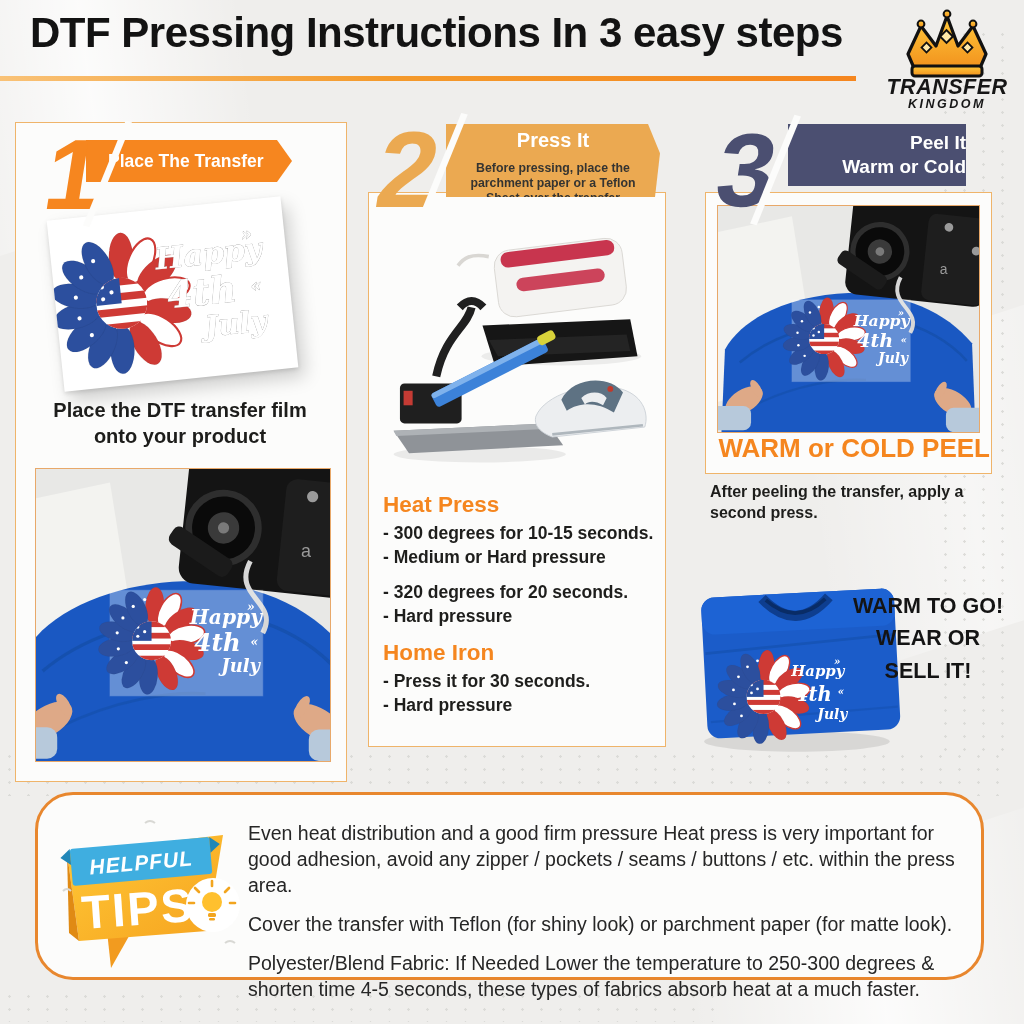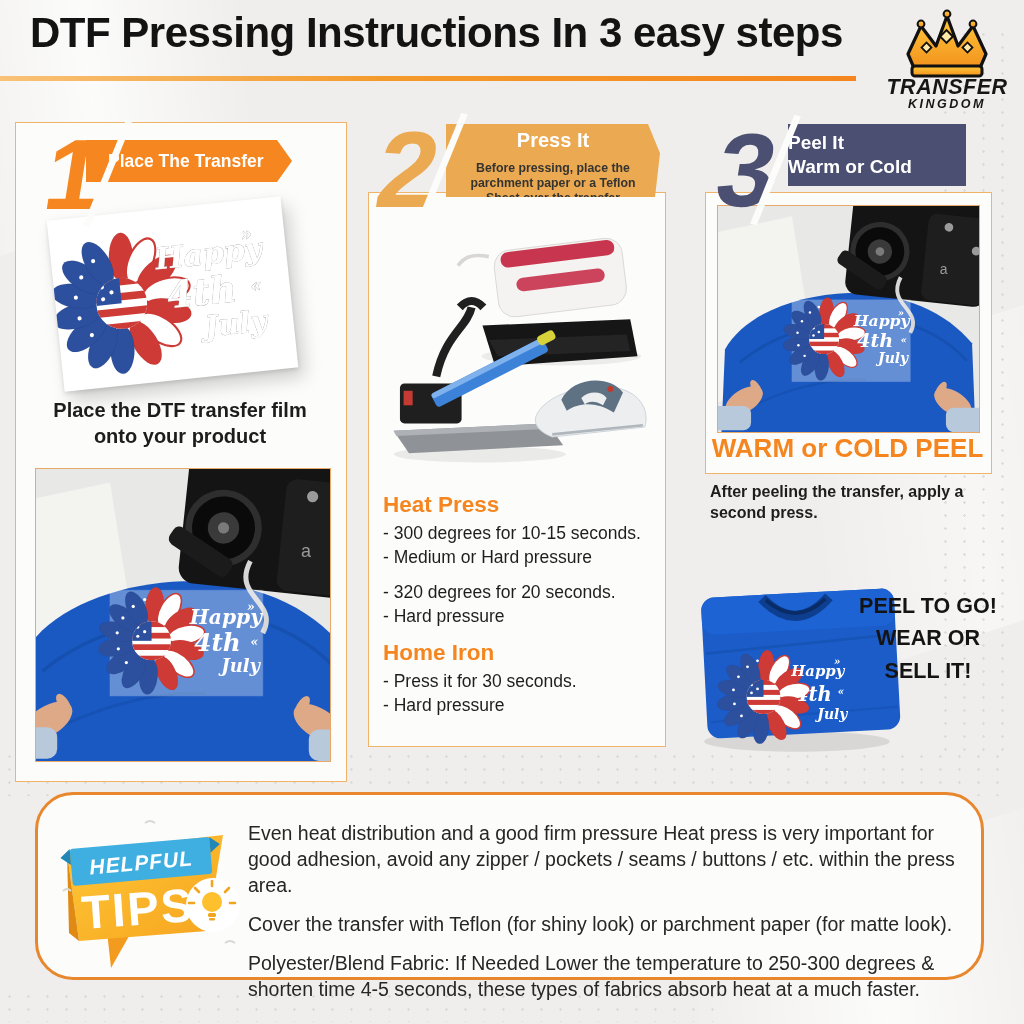--- a/index.html
+++ b/index.html
@@ -49,7 +49,7 @@
   .banner2 .b-title{font-size:20px;line-height:1.2;}
   .banner2 .b-note{font-size:12.3px;font-weight:700;color:#353431;line-height:1.22;margin:9px auto 0;width:196px;}
   .banner3{left:788px;top:124px;width:178px;height:62px;background:var(--c-step3,#4B4F71);
-    display:flex;flex-direction:column;justify-content:center;text-align:left;font-size:19px;line-height:1.25;}
+    display:flex;flex-direction:column;justify-content:center;text-align:right;font-size:19px;line-height:1.25;}
 
   
   .film{position:absolute;left:55px;top:208px;width:235px;height:172px;background:#fff;z-index:2;

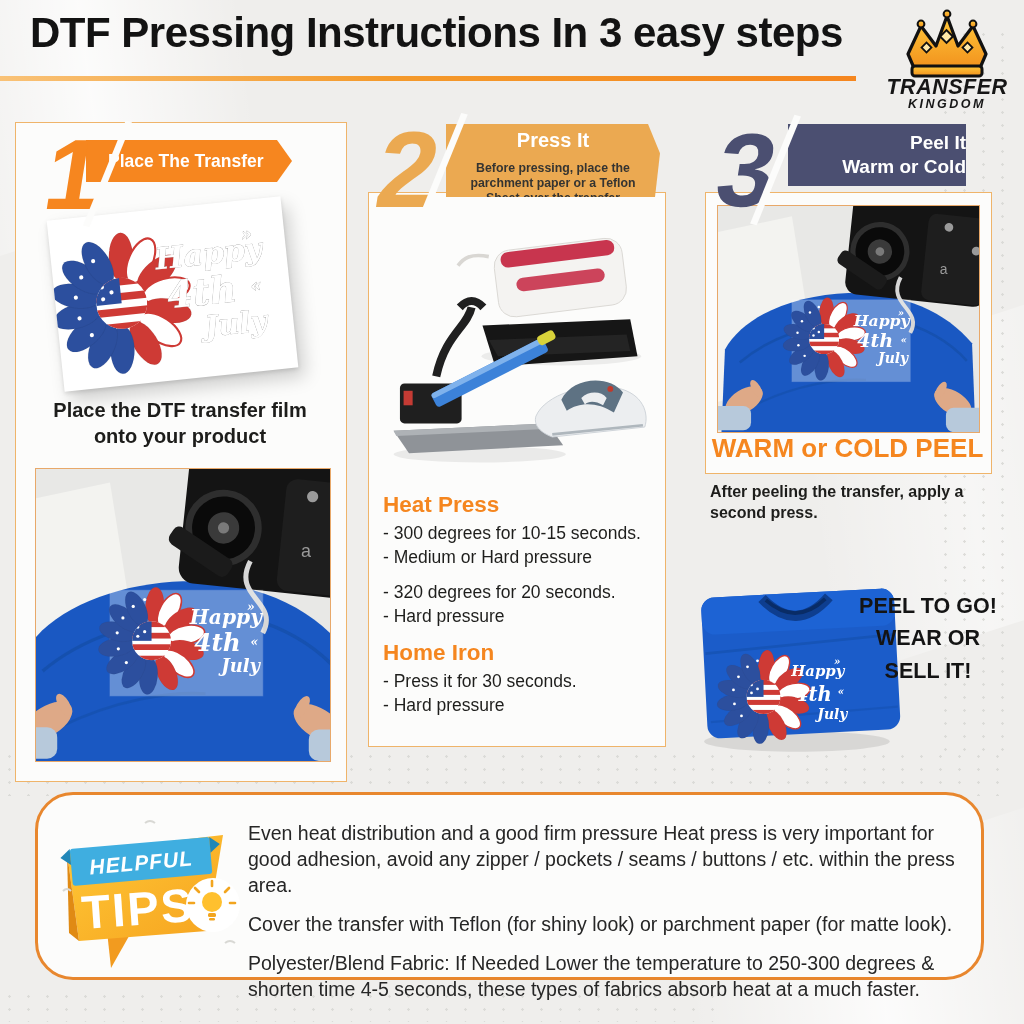--- a/index.html
+++ b/index.html
@@ -68,7 +68,7 @@
 
   
   .photo3{left:717px;top:205px;width:261px;height:226px;}
-  .peel-label{position:absolute;left:705px;top:433px;width:285px;text-align:center;font-size:26px;font-weight:800;color:var(--c-orange,#F0862C);z-index:2;}
+  .peel-label{position:absolute;left:705px;top:433px;width:285px;text-align:right;font-size:26px;font-weight:800;color:var(--c-orange,#F0862C);z-index:2;}
   .caption3{position:absolute;left:710px;top:482px;width:276px;font-size:16px;font-weight:800;color:#1D1D1B;line-height:1.3;z-index:2;}
   .folded{position:absolute;left:693px;top:548px;width:232px;height:218px;z-index:1;}
   .ready{position:absolute;left:850px;top:590px;width:156px;text-align:center;font-size:21.5px;font-weight:800;color:#141414;line-height:1.5;z-index:2;}

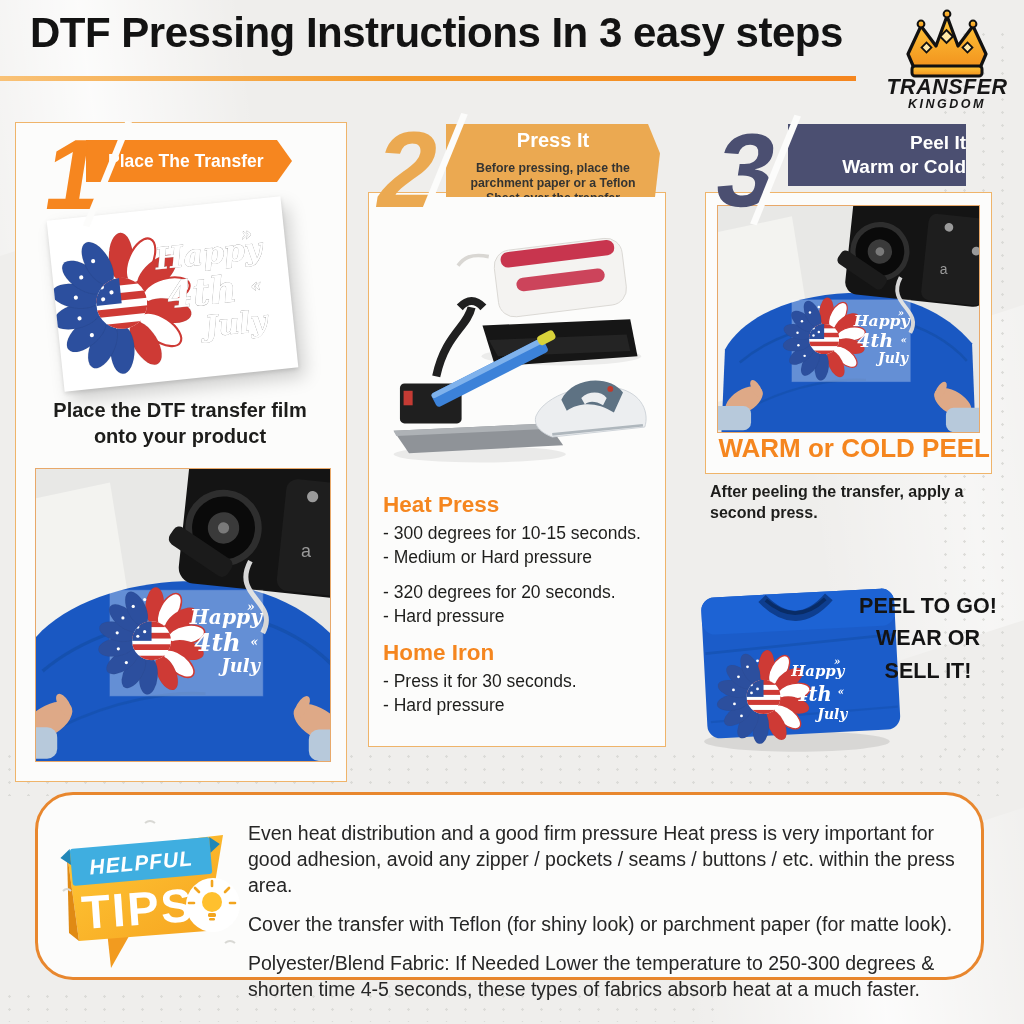--- a/index.html
+++ b/index.html
@@ -64,7 +64,7 @@
   .sections{position:absolute;left:383px;top:492px;width:272px;z-index:2;}
   .sec{margin-bottom:11px;}
   .sec h3{margin:0 0 3px 0;font-size:22.5px;font-weight:800;color:var(--c-orange,#F6861F);}
-  .sec .ln{font-size:17.5px;font-weight:400;color:#1E1E1C;line-height:1.38;}
+  .sec .ln{font-size:17.5px;font-weight:700;color:#1E1E1C;line-height:1.38;}
 
   
   .photo3{left:717px;top:205px;width:261px;height:226px;}

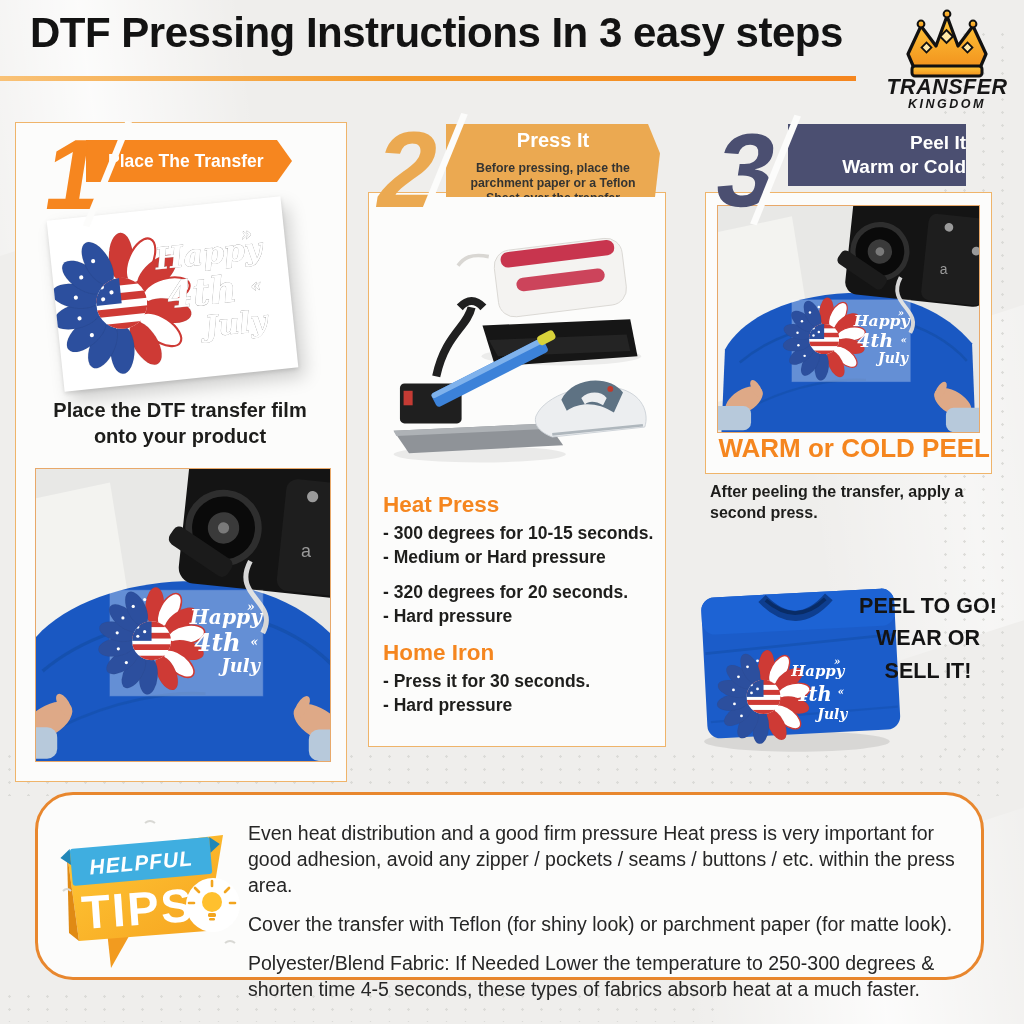--- a/index.html
+++ b/index.html
@@ -341,7 +341,7 @@
   </svg>
 
   <div class="ready">
-    <div>PEEL TO GO!</div>
+    <div>WARM TO GO!</div>
     <div>WEAR OR</div>
     <div>SELL IT!</div>
   </div>

